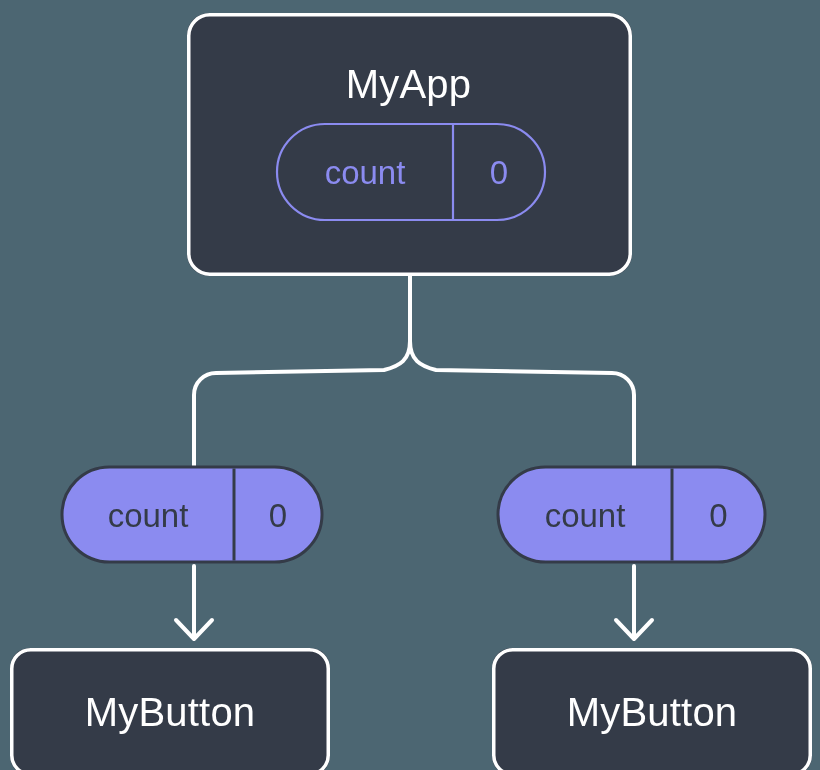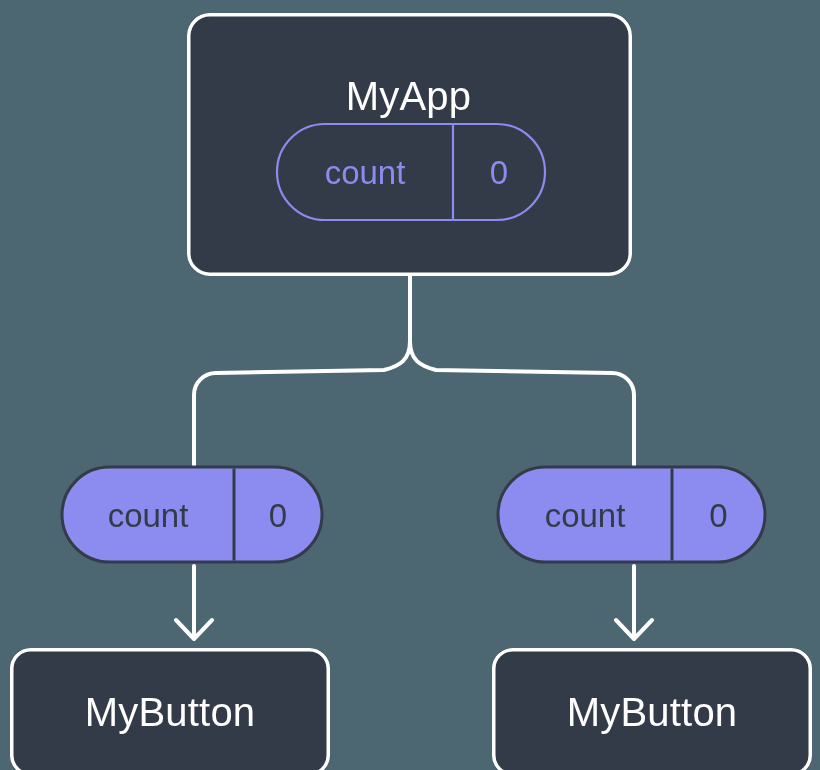--- a/index.html
+++ b/index.html
@@ -104,7 +104,7 @@
     <rect class="node-box-stroke" x="493.75" y="649.75" width="316.5" height="124.5" rx="19" ry="19"></rect>
   </svg>
 
-  <div class="label node-title" style="left:187px; top:64px; width:443px;margin-top:12px;">MyApp</div>
+  <div class="label node-title" style="left:187px; top:64px; width:443px;">MyApp</div>
 
   <div class="label pill-text-purple" style="left:277px; top:156px; width:176px;">count</div>
   <div class="label pill-text-purple" style="left:453px; top:156px; width:92px;">0</div>

